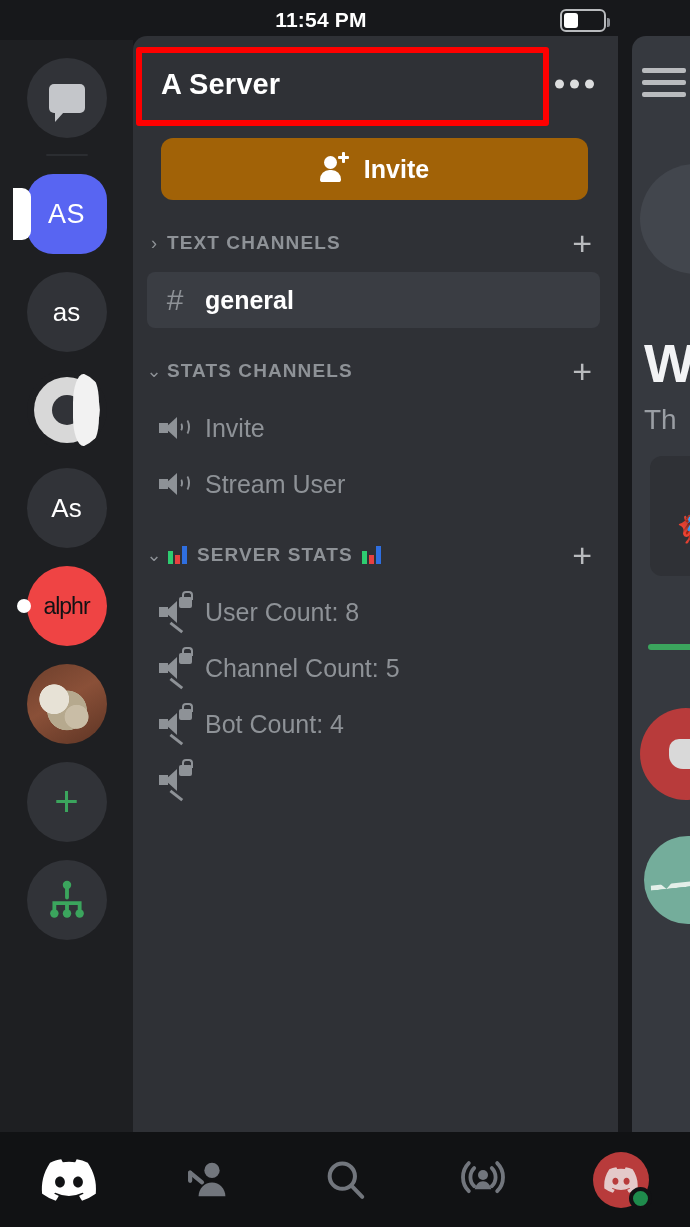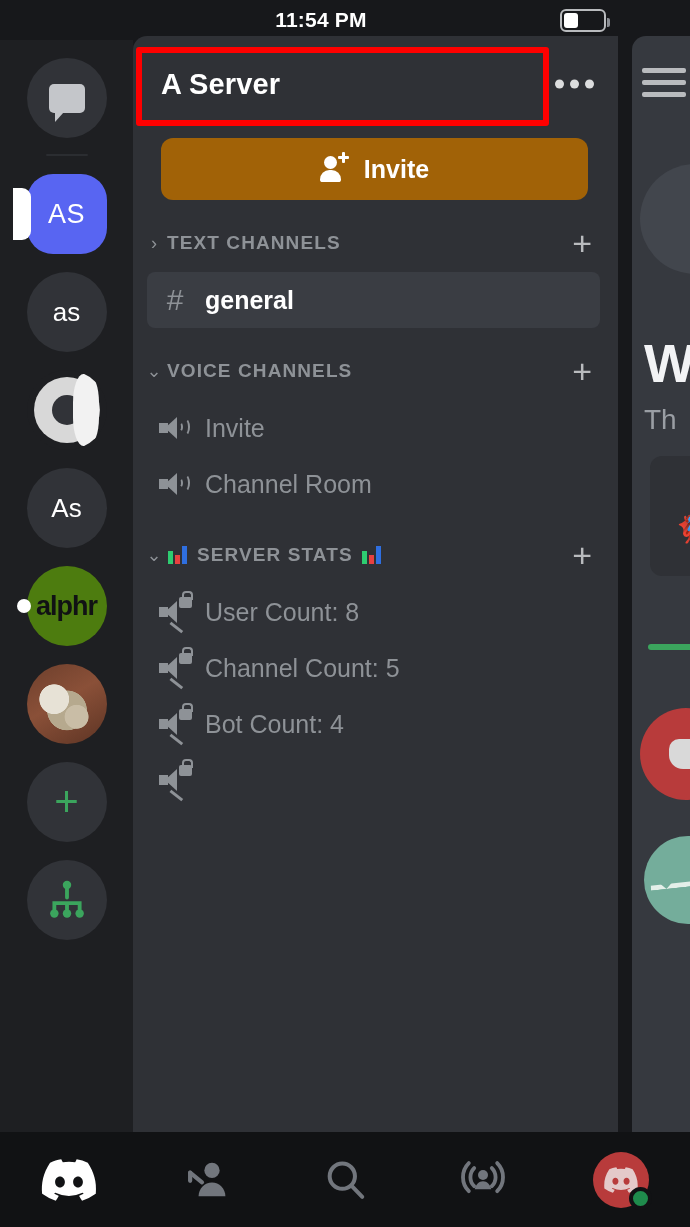--- a/index.html
+++ b/index.html
@@ -360,7 +360,7 @@
 
     <div class="cat">
       <span class="chev">⌄</span>
-      <span class="cat-name">VOICE CHANNELS</span>
+      <span class="cat-name">STATS CHANNELS</span>
       <span class="cat-add">+</span>
     </div>
     <div class="chan">

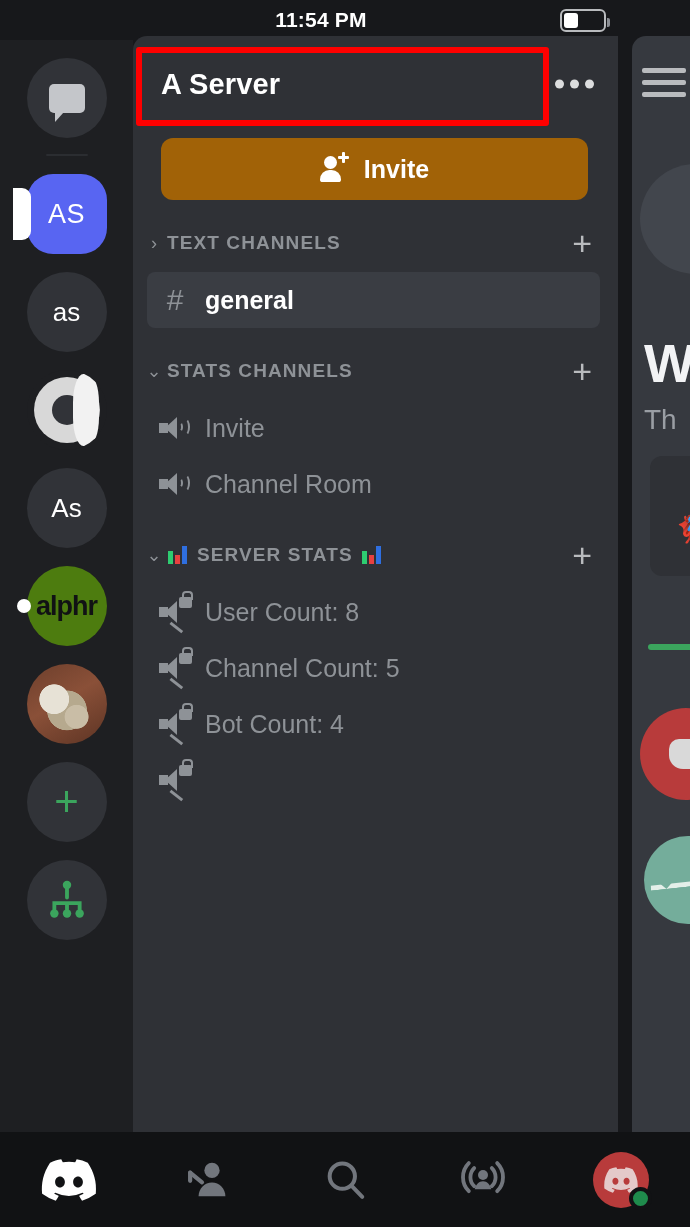--- a/index.html
+++ b/index.html
@@ -379,7 +379,7 @@
           <span class="w1"></span>
           <span class="w2"></span>
       </span>
-      <span class="nm">Channel Room</span>
+      <span class="nm">Stream User</span>
     </div>
 
     <div class="cat">

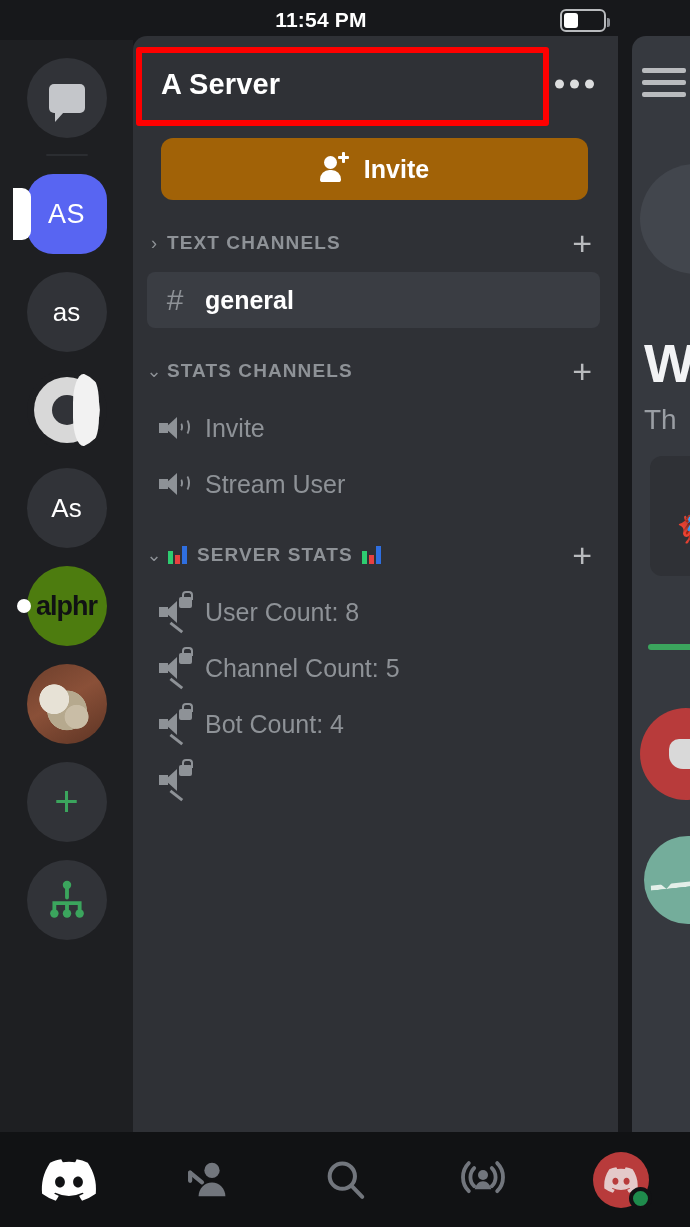--- a/index.html
+++ b/index.html
@@ -74,7 +74,7 @@
   }
   
   .alphr {
-    background:#4d7c0f; color:#111214; font-size:27px; font-weight:700;
+    background:#ef4444; color:#111214; font-size:23px; font-weight:400;
     letter-spacing:-1px; font-family:"Liberation Sans", sans-serif;
   }
   

